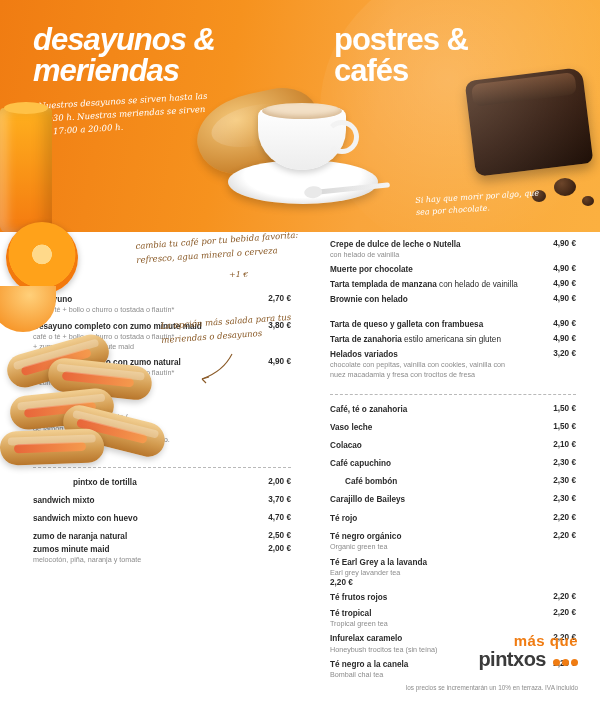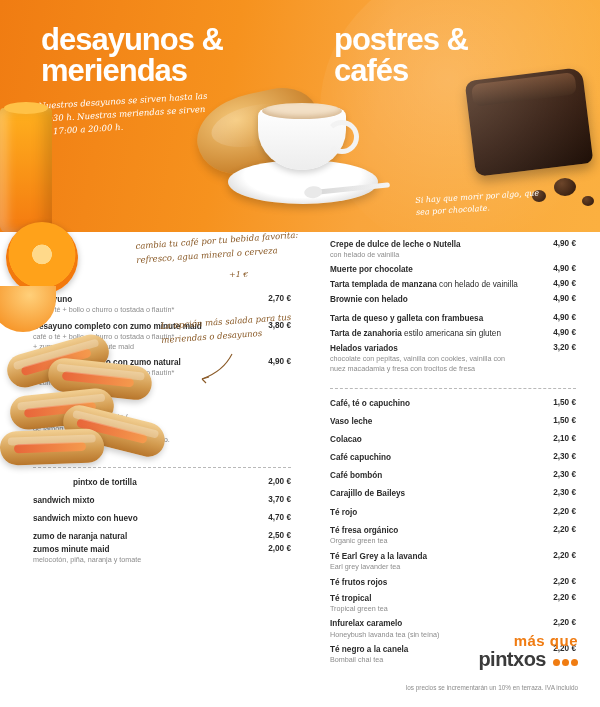--- a/index.html
+++ b/index.html
@@ -28,7 +28,7 @@
     position:absolute; color:#fff; font-weight:bold; line-height:1.0;
     letter-spacing:-1px;
   }
-  .hl-left{ left:41px; top:24px; font-size:31px; }
+  .hl-left{ left:33px; top:24px; font-size:31px;font-style:italic; }
   .hl-right{ left:334px; top:24px; font-size:31px; }
   .hl-left div, .hl-right div{ white-space:nowrap; }
 

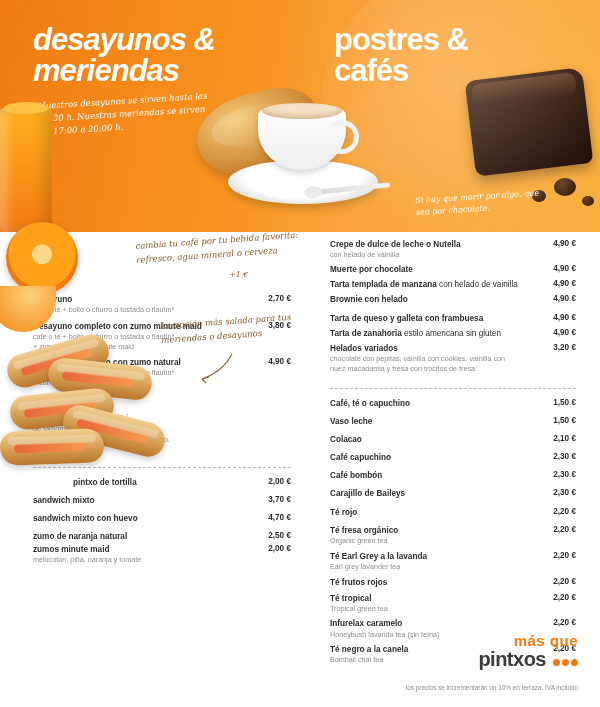--- a/index.html
+++ b/index.html
@@ -374,7 +374,7 @@
           </div>
         <div class="price">4,90 €</div>
       </div>
-      <div class="row" style="margin-top:8px;">
+      <div class="row" style="margin-top:14px;">
         <div class="txt">
             <div class="name">Tarta de queso y galleta con frambuesa</div>
           </div>

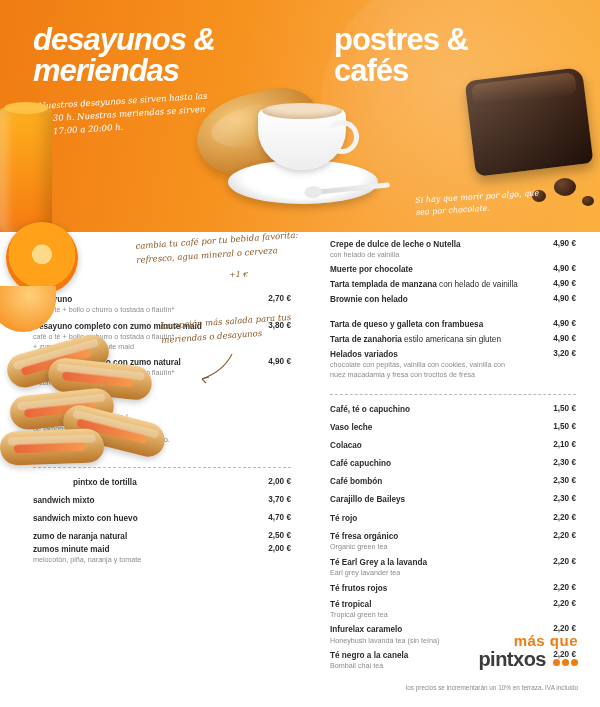--- a/index.html
+++ b/index.html
@@ -404,7 +404,7 @@
     <div class="group">
       <div class="row" style="margin-bottom:7px;">
         <div class="txt">
-            <div class="name">Café, té o capuchino</div>
+            <div class="name">Café, té o zanahoria</div>
           </div>
         <div class="price">1,50 €</div>
       </div>

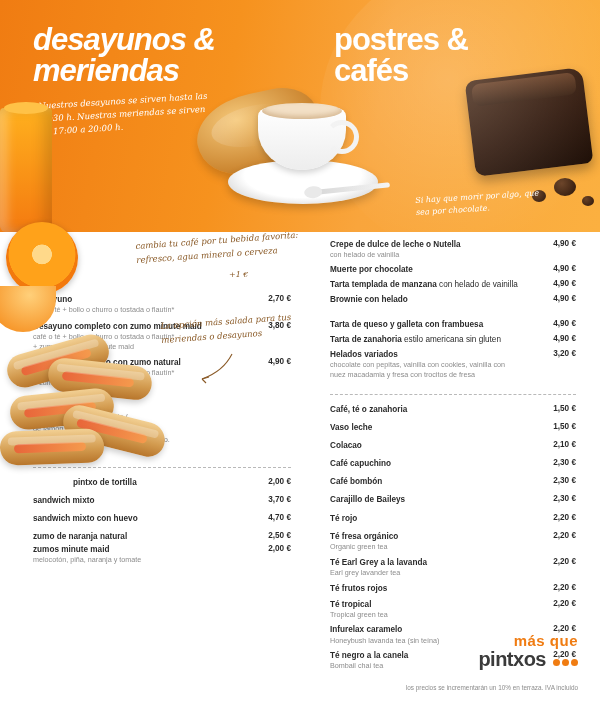--- a/index.html
+++ b/index.html
@@ -427,7 +427,7 @@
           </div>
         <div class="price">2,30 €</div>
       </div>
-      <div class="row" style="margin-bottom:7px;">
+      <div class="row" style="margin-bottom:7px;margin-left:15px;">
         <div class="txt">
             <div class="name">Café bombón</div>
           </div>

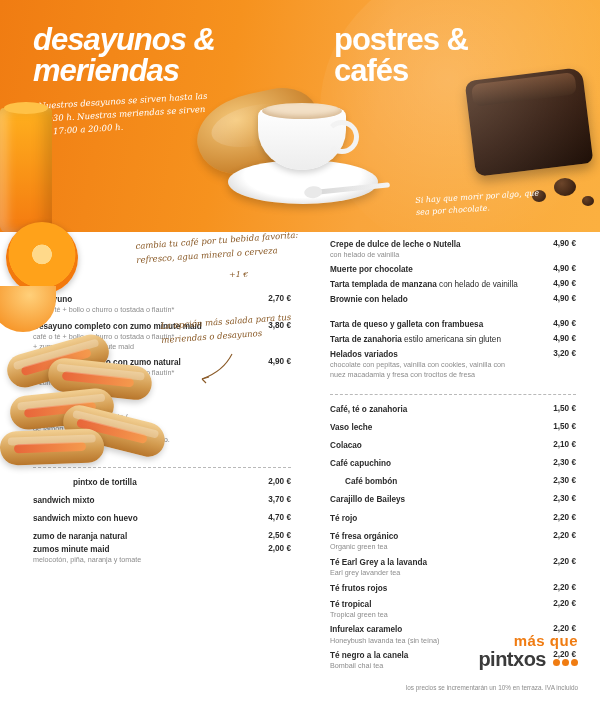--- a/index.html
+++ b/index.html
@@ -447,7 +447,7 @@
       </div>
       <div class="row" style="margin-bottom:5px;">
         <div class="txt">
-          <div class="name">Té fresa orgánico</div>
+          <div class="name">Té negro orgánico</div>
           <div class="desc">Organic green tea</div>
         </div>
         <div class="price">2,20 €</div>

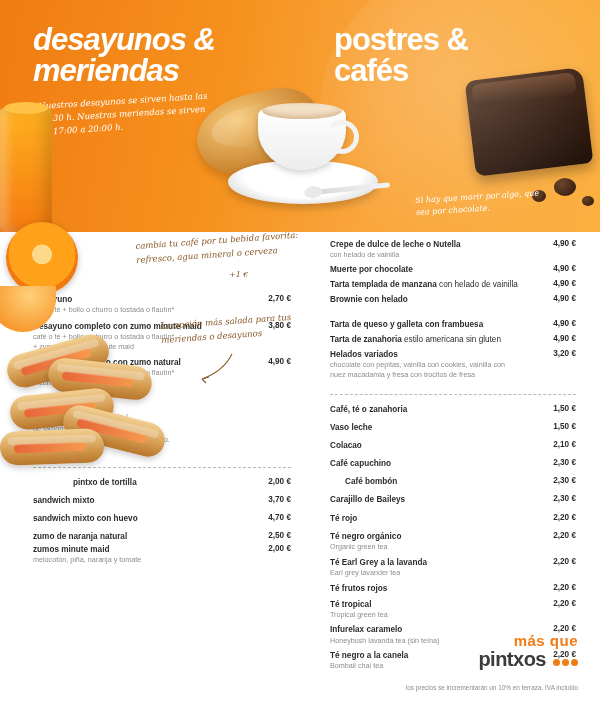--- a/index.html
+++ b/index.html
@@ -452,7 +452,7 @@
         </div>
         <div class="price">2,20 €</div>
       </div>
-      <div class="row" style="margin-bottom:5px;">
+      <div class="row" style="margin-bottom:5px;flex-direction:column;">
         <div class="txt">
           <div class="name">Té Earl Grey a la lavanda</div>
           <div class="desc">Earl grey lavander tea</div>

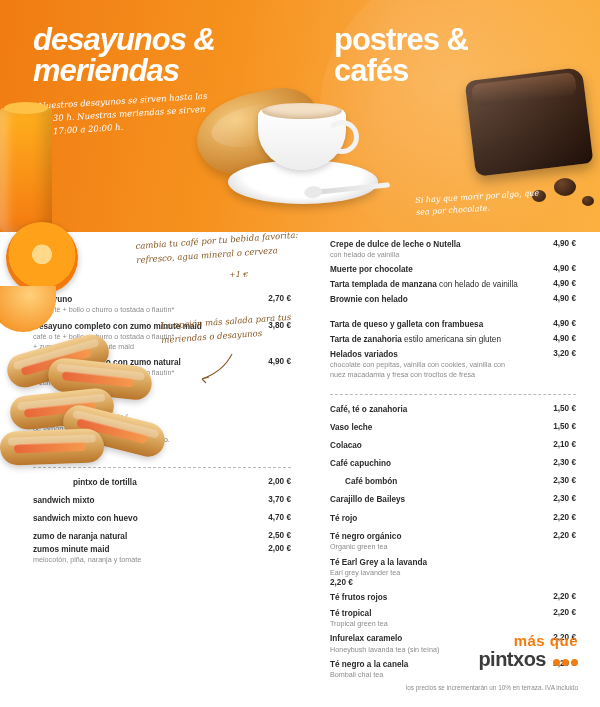--- a/index.html
+++ b/index.html
@@ -475,7 +475,7 @@
       <div class="row" style="margin-bottom:5px;">
         <div class="txt">
           <div class="name">Infurelax caramelo</div>
-          <div class="desc">Honeybush lavanda tea (sin teína)</div>
+          <div class="desc">Honeybush trocitos tea (sin teína)</div>
         </div>
         <div class="price">2,20 €</div>
       </div>

